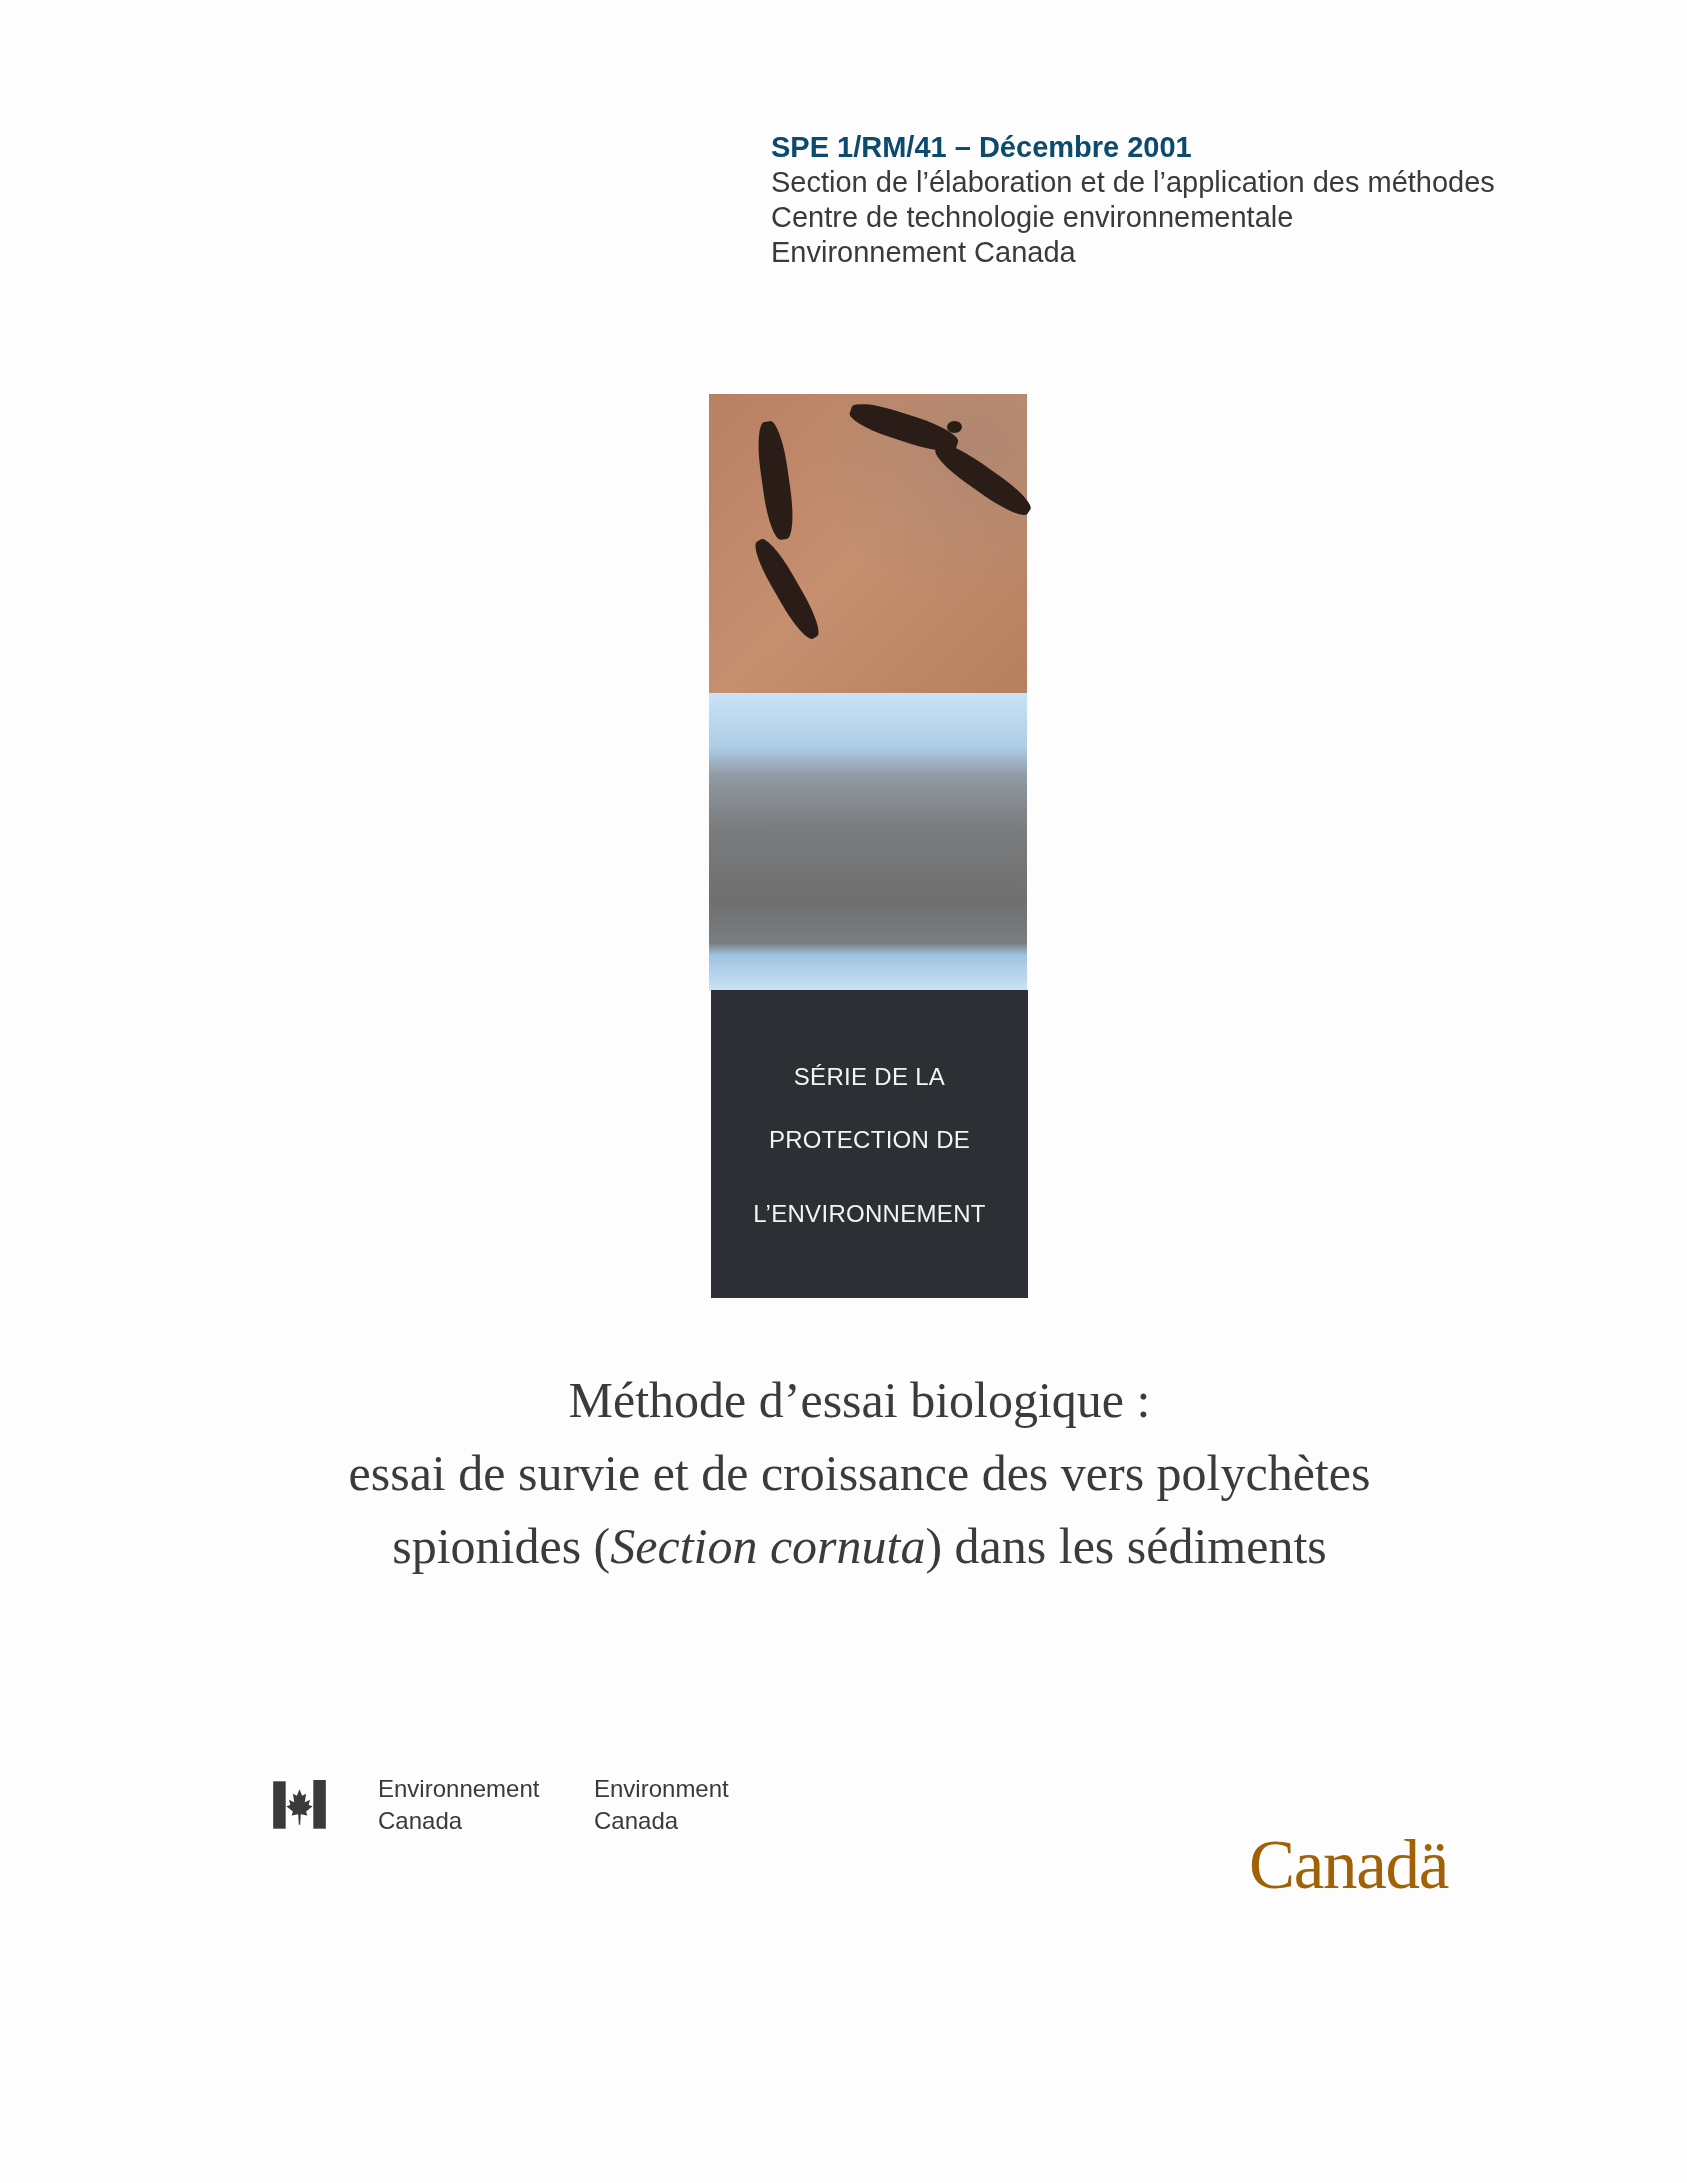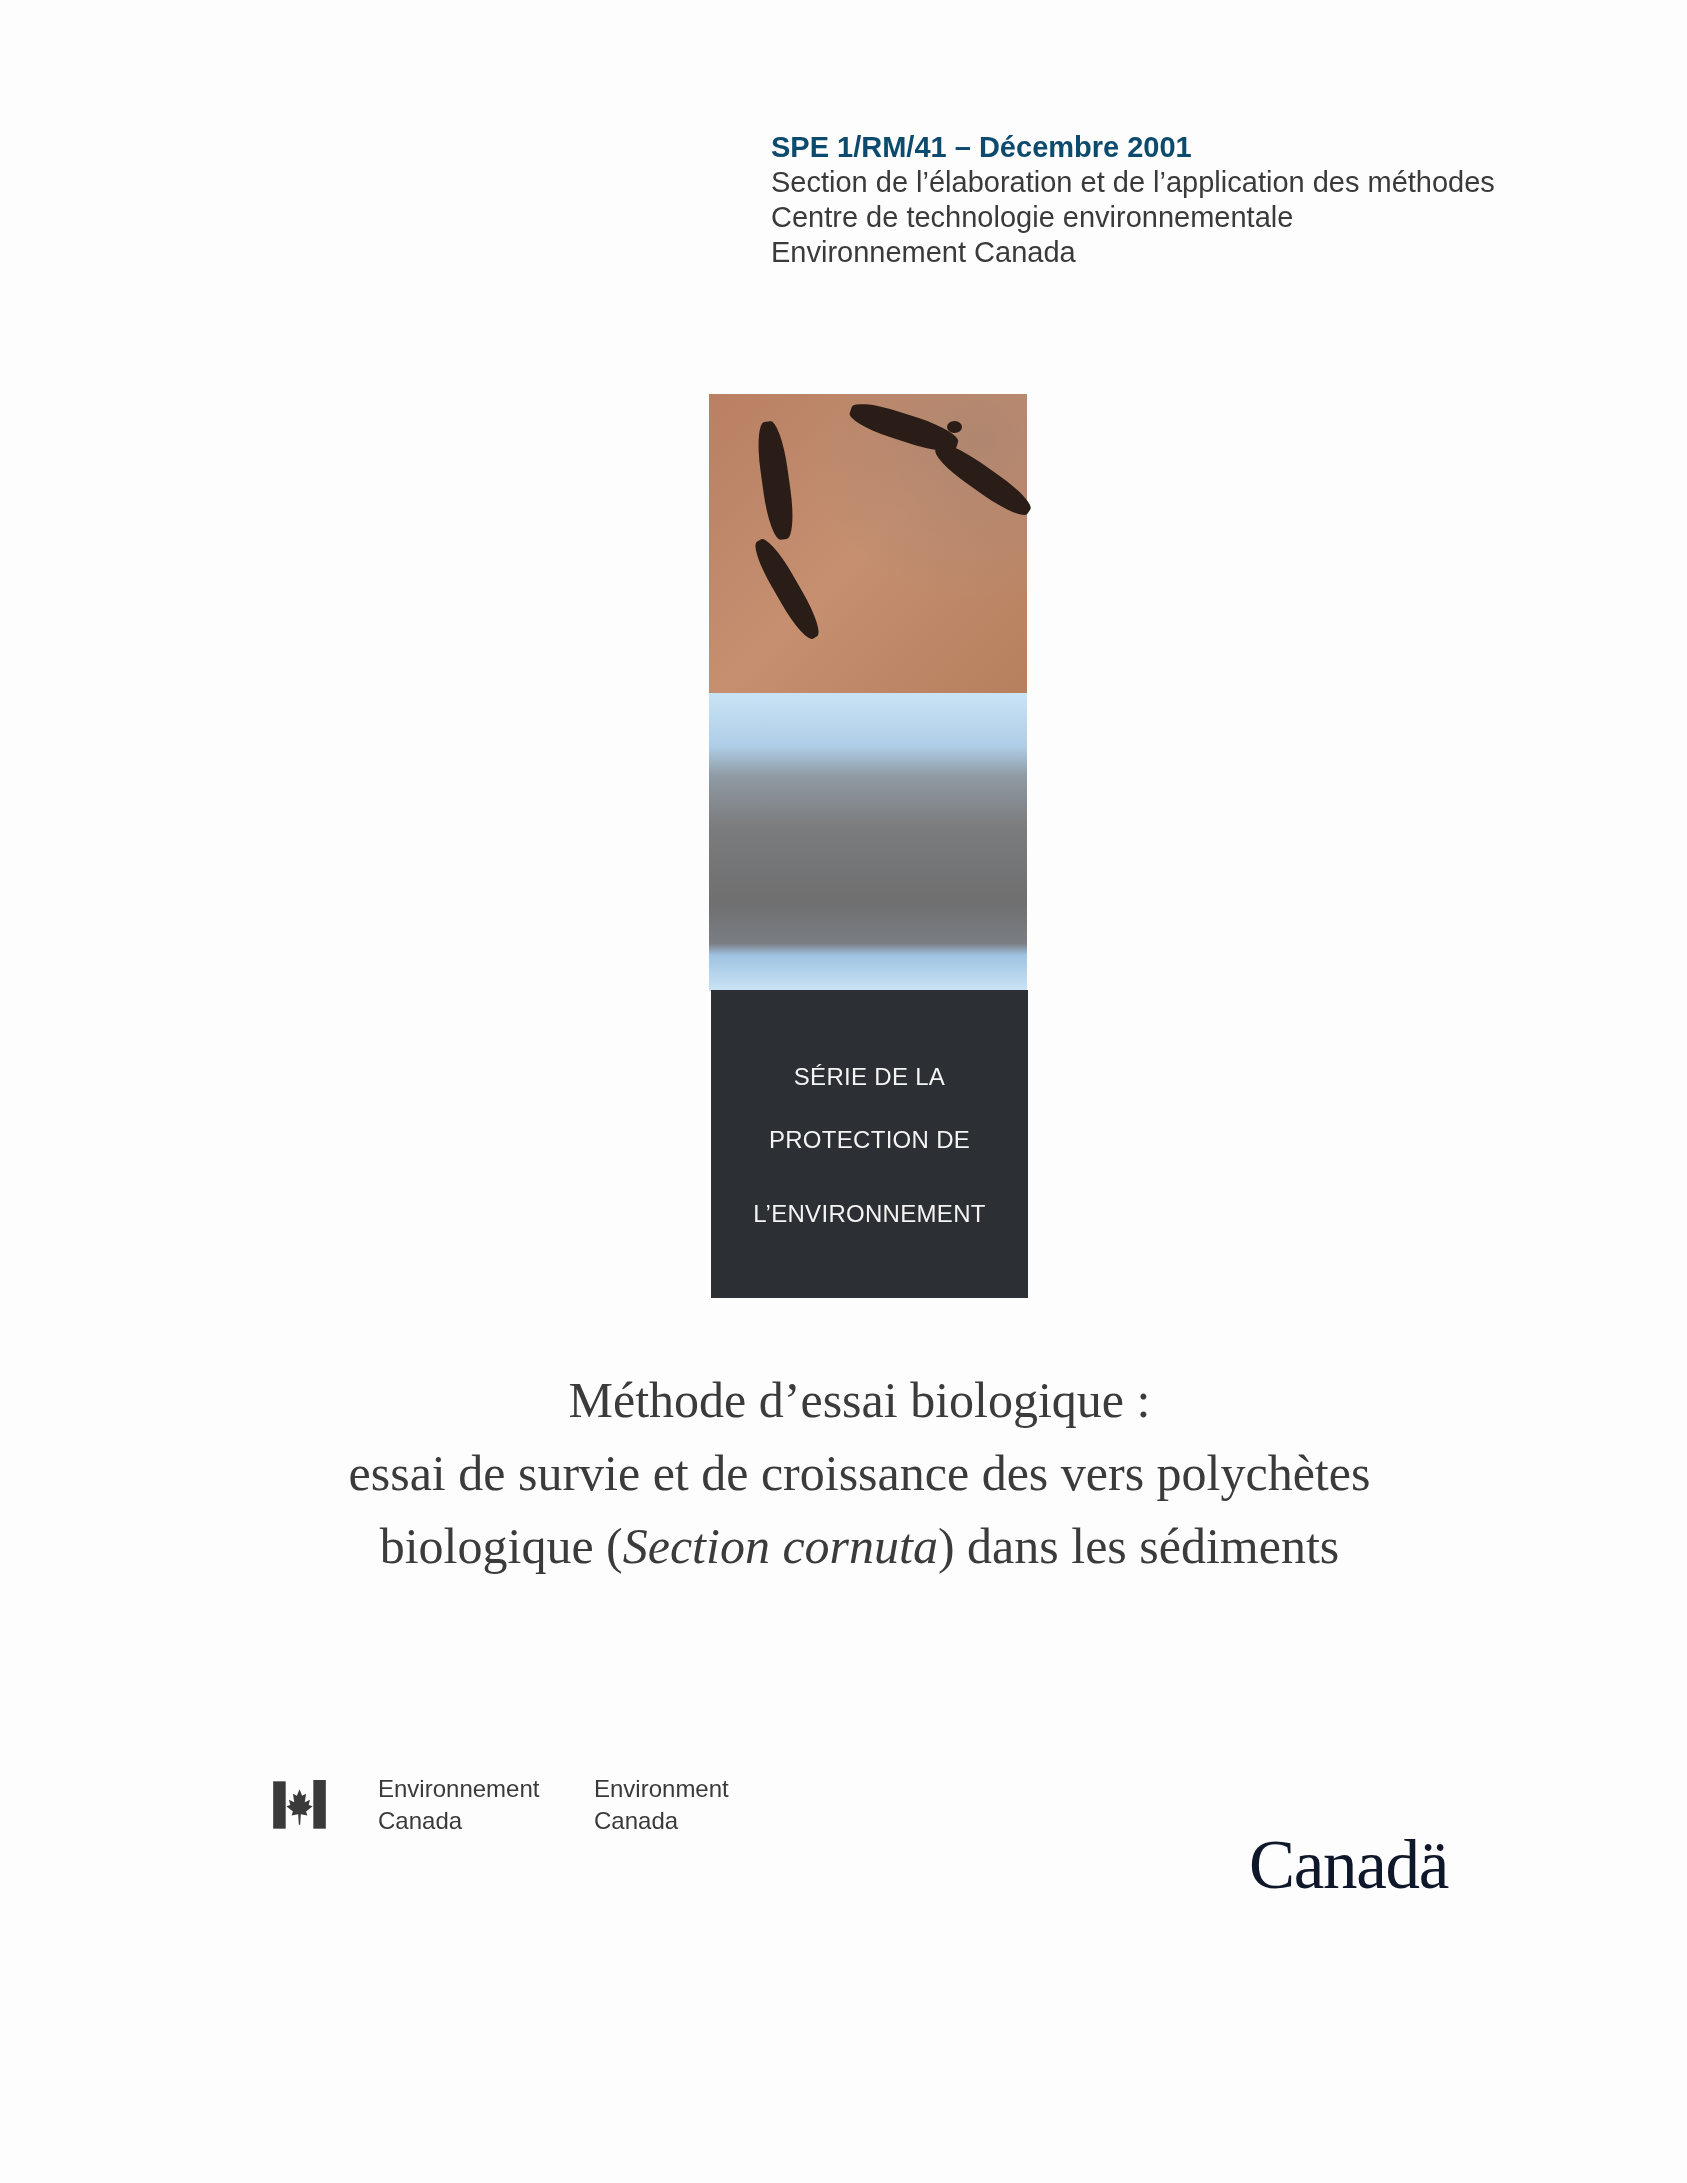--- a/index.html
+++ b/index.html
@@ -50,7 +50,7 @@
 <div class="abs title">
   <div>Méthode d’essai biologique :</div>
   <div>essai de survie et de croissance des vers polychètes</div>
-  <div><span>biologique (</span><i>Section cornuta</i><span>) dans les sédiments</span></div>
+  <div><span>spionides (</span><i>Section cornuta</i><span>) dans les sédiments</span></div>
 </div>
 
 <div class="abs" style="left:273px;top:1780px;width:53px;height:50px;">

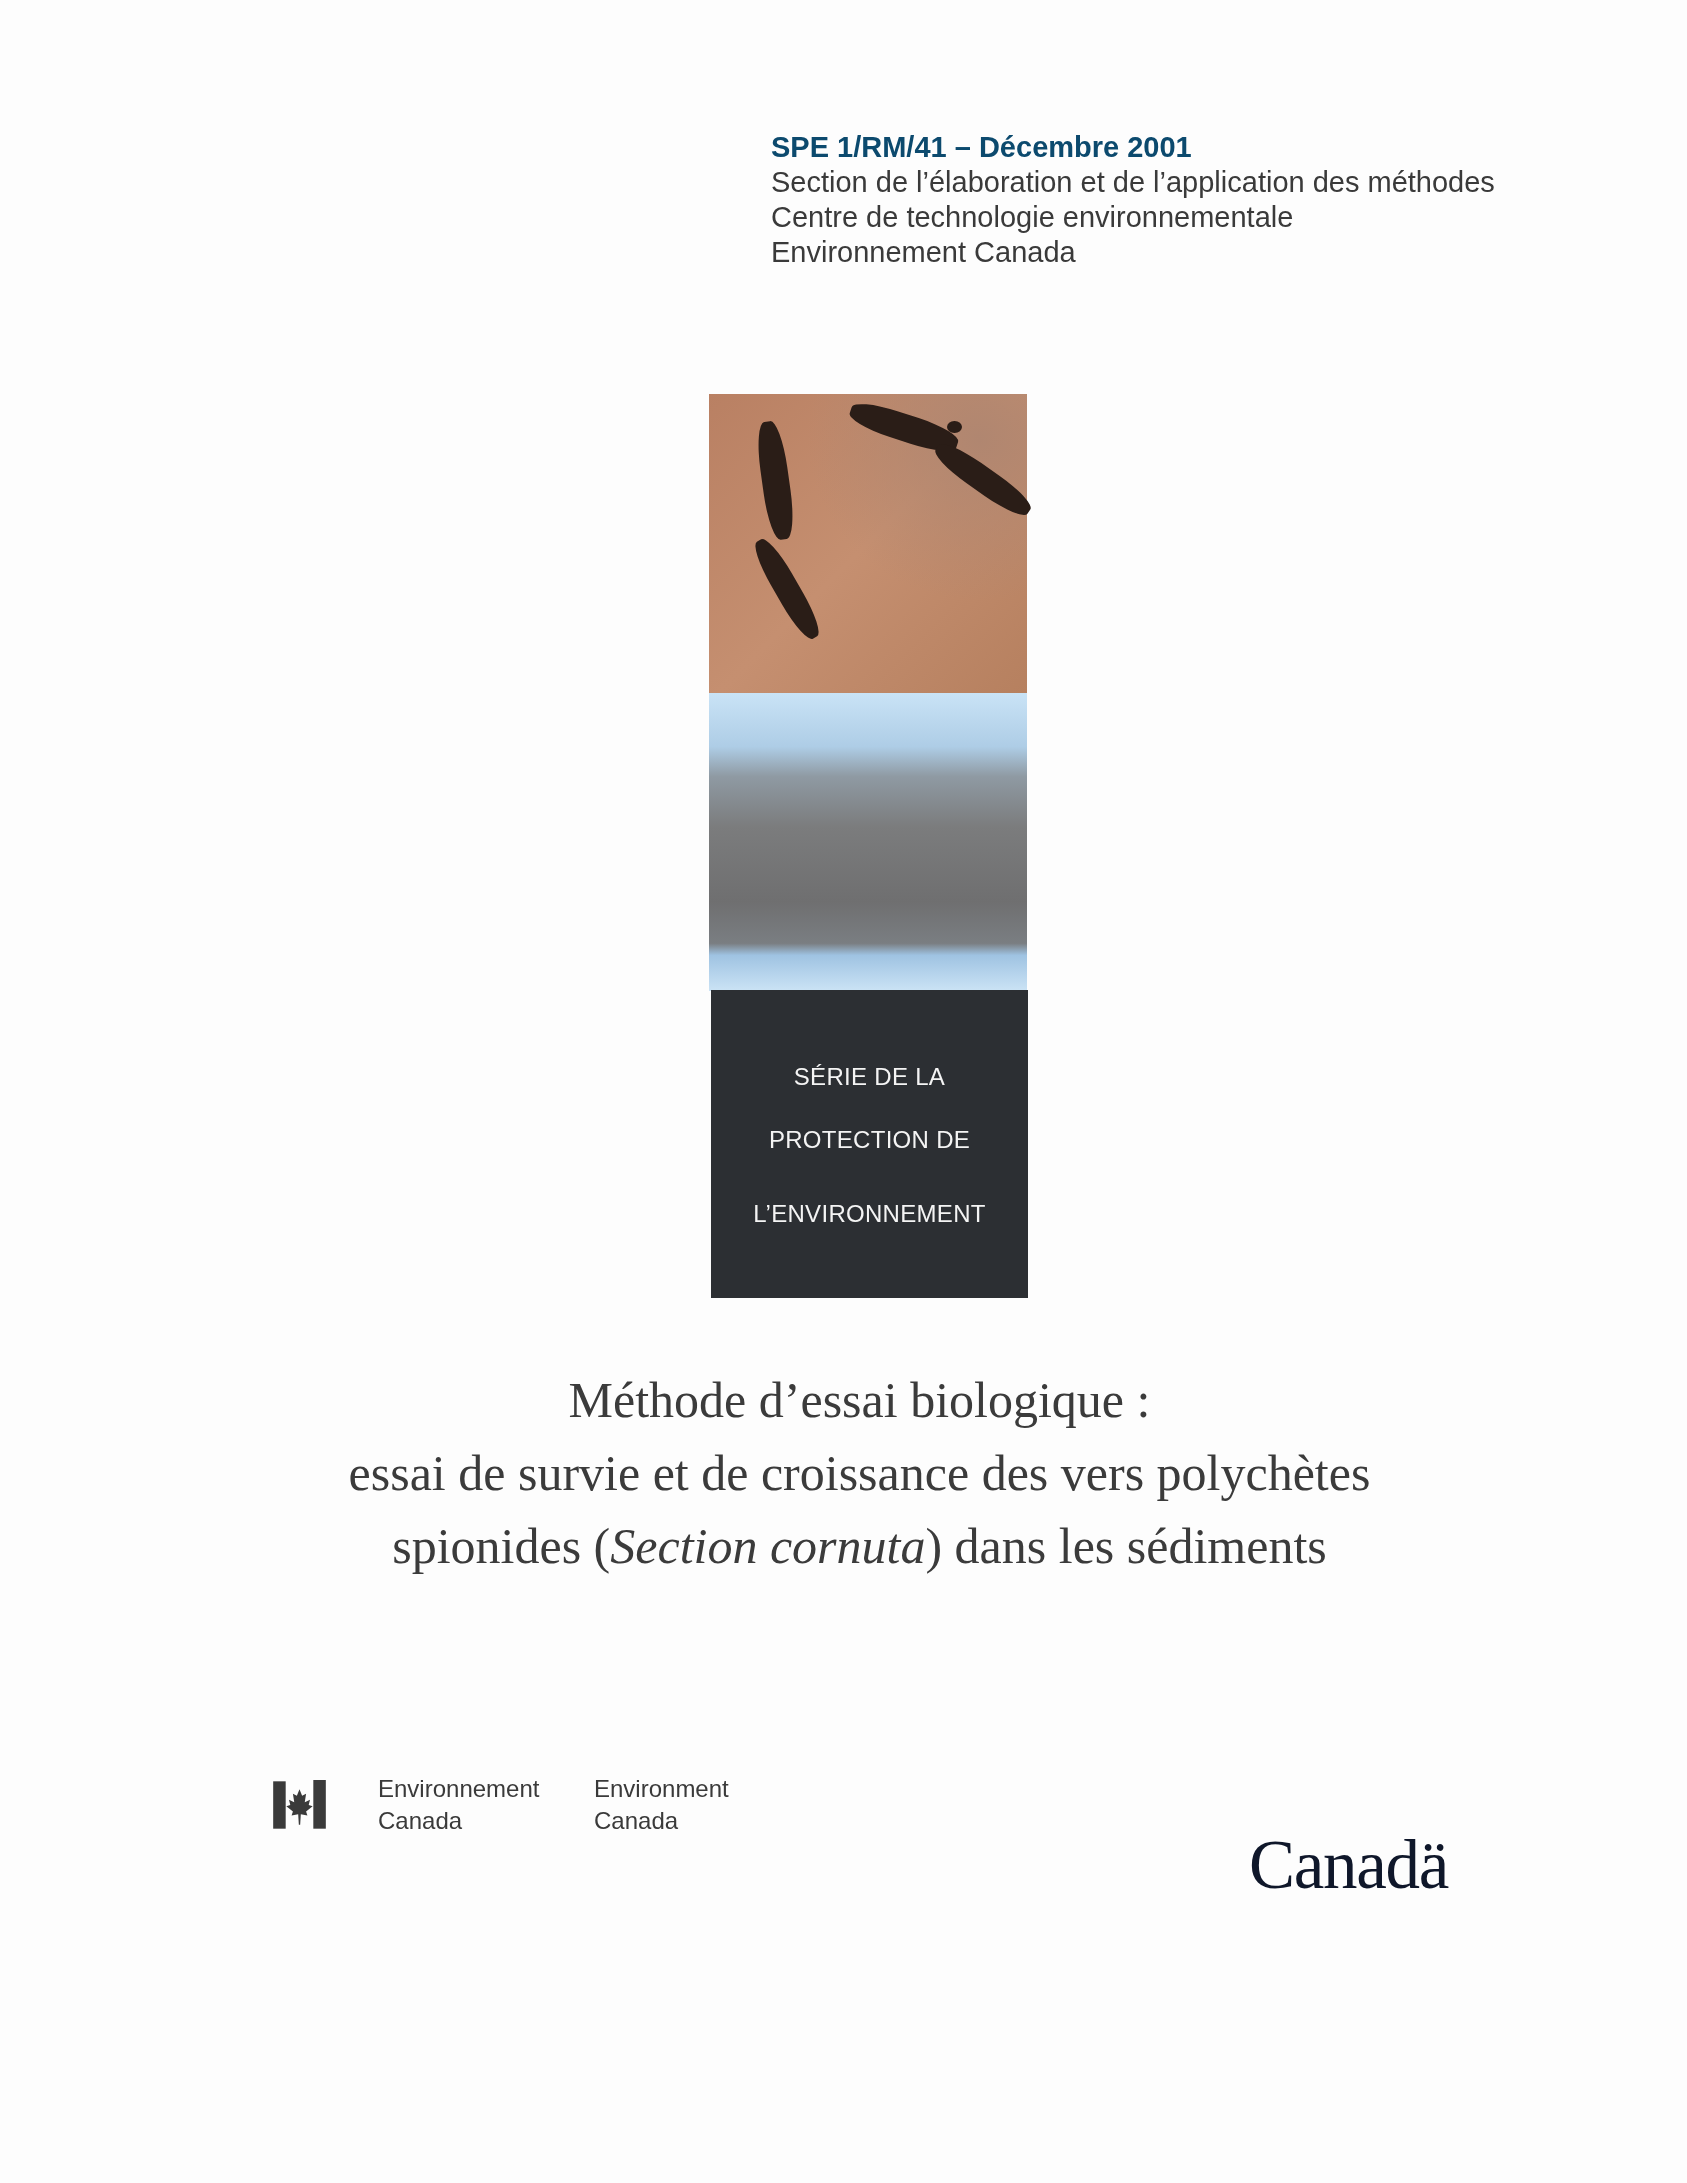--- a/index.html
+++ b/index.html
@@ -21,7 +21,7 @@
            color:#3b3b3b; font-size:50px; line-height:73px; top:1364px; }
   .title i { font-style:italic; }
   .ftxt { font-family:Liberation Sans, sans-serif; color:#3a3a3a; font-size:24px; line-height:32px; }
-  .wordmark { left:1249px; top:1826px; font-family:"Liberation Serif", serif; font-size:69px; color:#0f172a; letter-spacing:-1.3px; }
+  .wordmark { left:1249px; top:1826px; font-family:"Liberation Serif", serif; font-size:69px; color:#a16207; letter-spacing:-1.3px; }
 </style>
 </head>
 <body>

